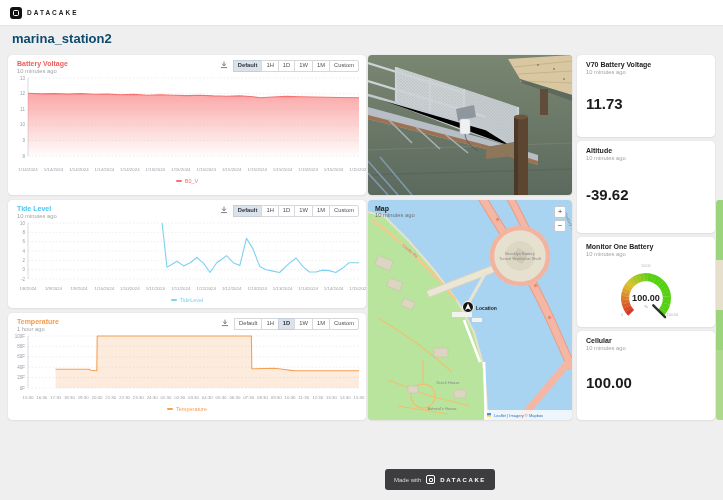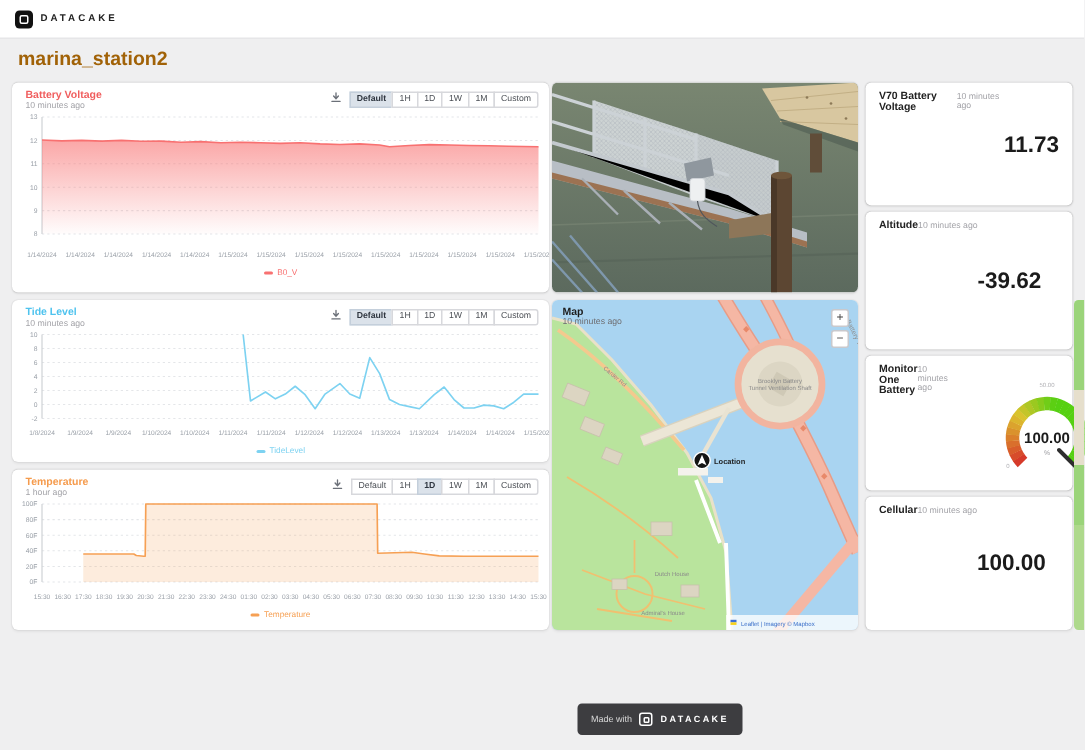--- a/index.html
+++ b/index.html
@@ -11,7 +11,7 @@
   .brandmark .inner { width:6px; height:6px; border:1.2px solid #fff; border-radius:1.5px; }
   .brandname { font-size:6.5px; font-weight:bold; letter-spacing:2px; color:#222; }
 
-  .page-title { position:absolute; left:12px; top:31px; font-size:13px; font-weight:bold; color:#a16207; }
+  .page-title { position:absolute; left:12px; top:31px; font-size:13px; font-weight:bold; color:#0c4a6e; }
 
   .card { position:absolute; background:#fff; border-radius:4px; box-shadow:0 0 1px rgba(0,0,0,.18), 0 1px 2px rgba(0,0,0,.05); }
 

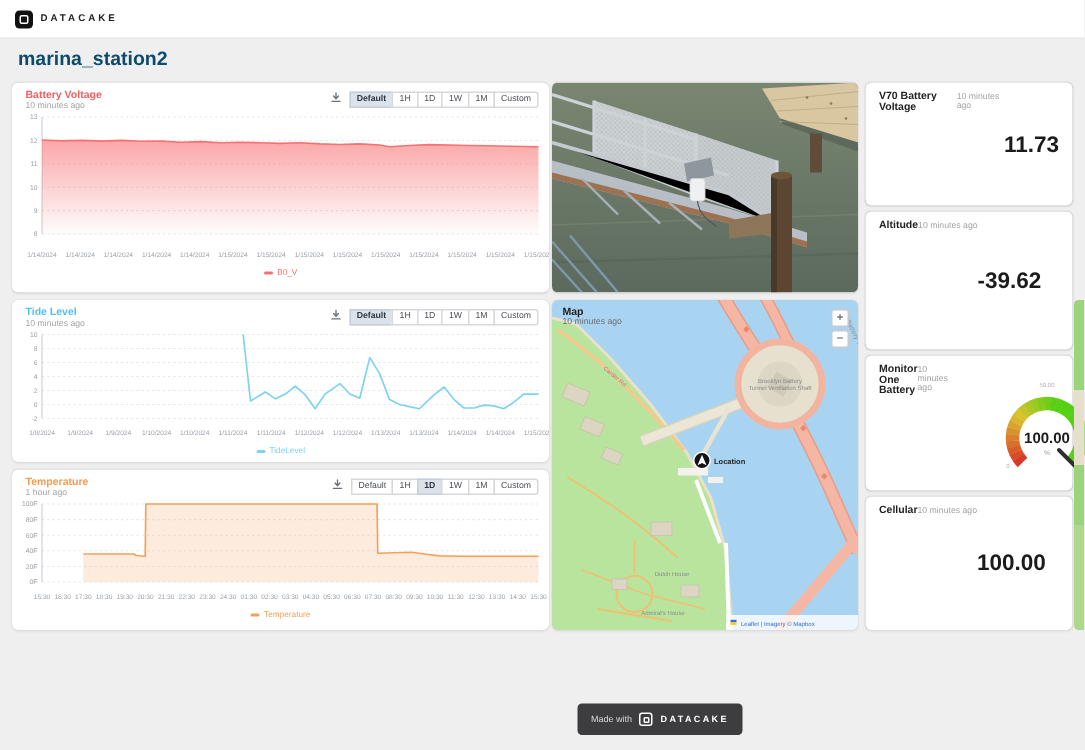--- a/index.html
+++ b/index.html
@@ -39,7 +39,7 @@
   .zoomctl { position:absolute; right:6px; top:6px; z-index:3; width:12px; }
   .zoombtn { width:12px; height:12px; background:#fff; border:1px solid #c9c9cd; border-radius:2px; font-size:8px; line-height:10px; text-align:center; color:#444; cursor:pointer; margin-bottom:2px; }
 
-  .value-card { padding:6px 9px; display:flex; }
+  .value-card { padding:6px 9px; display:flex; flex-direction:column; }
   .w-title { font-size:7px; font-weight:bold; color:#222; }
   .w-sub { font-size:5.8px; color:#a3a3a8; margin-top:1px; }
   .w-value { flex:1; display:flex; align-items:center; font-size:15px; font-weight:bold; color:#1b1b1b; }

